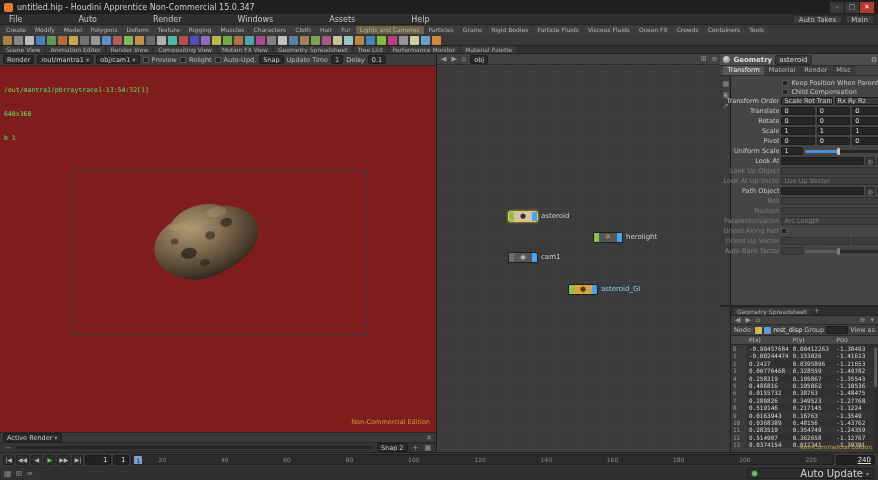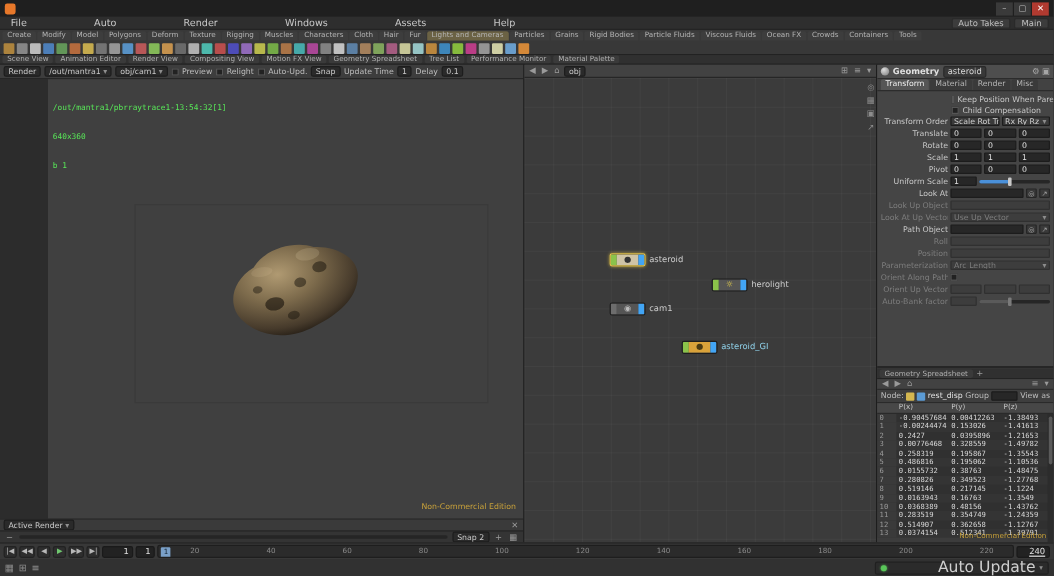--- a/index.html
+++ b/index.html
@@ -147,6 +147,7 @@
 
 <div class="abs titlebar">
   <span class="hlogo"></span>
+  <span class="title-text">untitled.hip - Houdini Apprentice Non-Commercial 15.0.347</span>
   <span class="win-btns">
     <span class="win-btn">–</span>
     <span class="win-btn">▢</span>

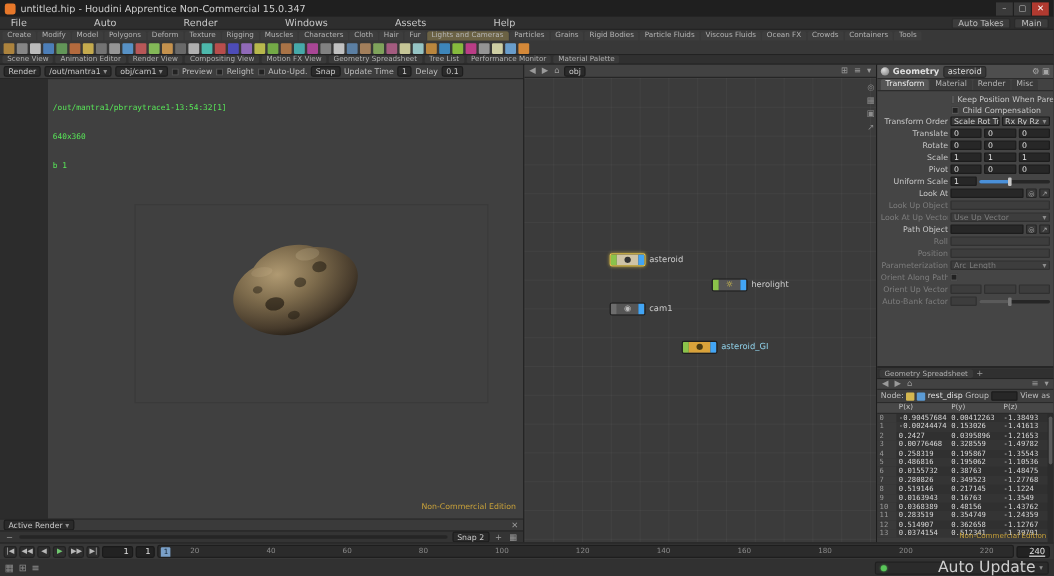--- a/index.html
+++ b/index.html
@@ -78,7 +78,7 @@
   .flag-gray { background:#6d6d6d; }
 
   
-  .right-pane { left:731px; top:0; width:147px; height:398px; background:#454545; display:flex; flex-direction:column; }
+  .right-pane { left:731px; top:0; width:147px; height:398px; background:#454545; display:flex; flex-direction:column;align-items:center; }
   .param-pane { height:253px; display:flex; flex-direction:column; border-bottom:2px solid #262626; overflow:hidden; }
   .pheader { height:12px; background:#4e4e4e; display:flex; align-items:center; gap:3px; padding:0 3px; border-bottom:1px solid #2c2c2c; }
   .sphere-ic { width:7px; height:7px; border-radius:50%; background:radial-gradient(circle at 35% 30%, #ddd, #777); }

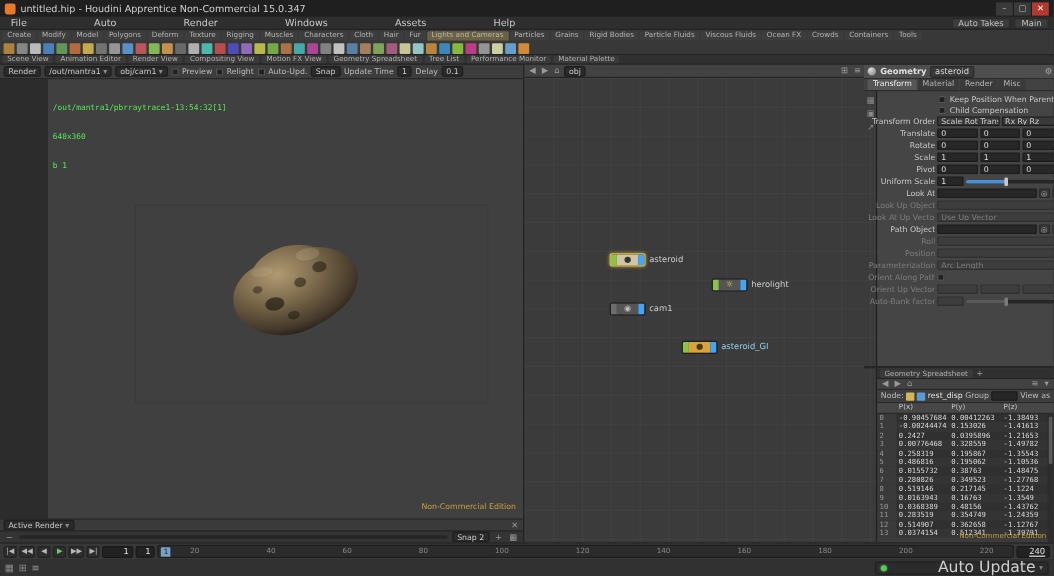--- a/index.html
+++ b/index.html
@@ -42,7 +42,7 @@
   .chip.drop::after { content:"▾"; margin-left:2px; color:#8f8f8f; }
   .tb-label { font-size:6.5px; color:#bdbdbd; white-space:nowrap; }
   .cb { width:6px; height:6px; background:#222; border:1px solid #555; display:inline-block; }
-  .viewport { flex:1; background:#404040; position:relative; overflow:hidden;margin-left:40px; }
+  .viewport { flex:1; background:#7f1d1d; position:relative; overflow:hidden; }
   .overlay-lines { left:4px; top:4px; color:#58e858; font-family:"DejaVu Sans Mono", monospace; font-size:6.5px; line-height:8px; white-space:pre; }
   .region { left:72px; top:104px; width:295px; height:166px; border:1px solid #3a3a3a; }
   .watermark { right:6px; bottom:6px; color:#c8a13a; font-size:6.5px; }

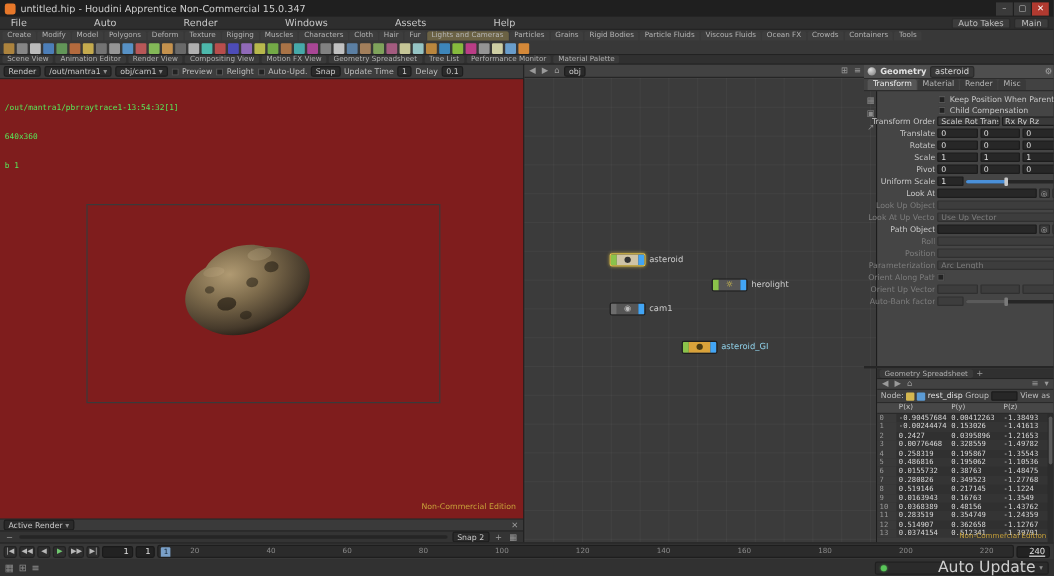--- a/index.html
+++ b/index.html
@@ -129,7 +129,7 @@
   .tbtn { height:10px; min-width:11px; background:#2e2e2e; border:1px solid #222; color:#b8b8b8; font-size:6px; line-height:8px; text-align:center; border-radius:2px; padding:0 1px; }
   .tbtn.play { color:#6fc76f; }
   .tfield { height:10px; background:#222; border:1px solid #1a1a1a; color:#e0e0e0; font-size:7px; line-height:9px; padding:0 3px; border-radius:2px; text-align:right; }
-  .f-frame { width:26px; } .f-start { width:16px; } .f-end { width:28px;text-decoration:underline; }
+  .f-frame { width:26px; } .f-start { width:16px; } .f-end { width:39px;text-decoration:underline; }
   .ruler { flex:1; height:11px; background:#2b2b2b; border:1px solid #1e1e1e; border-radius:2px; position:relative; overflow:hidden; }
   .ticks { display:flex; justify-content:space-between; padding:1px 16px 0 26px; font-size:6px; color:#8a8a8a; }
   .marker { position:absolute; left:2px; top:1px; height:9px; background:#7aa0c8; color:#10202e; font-size:6px; line-height:9px; padding:0 2px; border-radius:1px; }

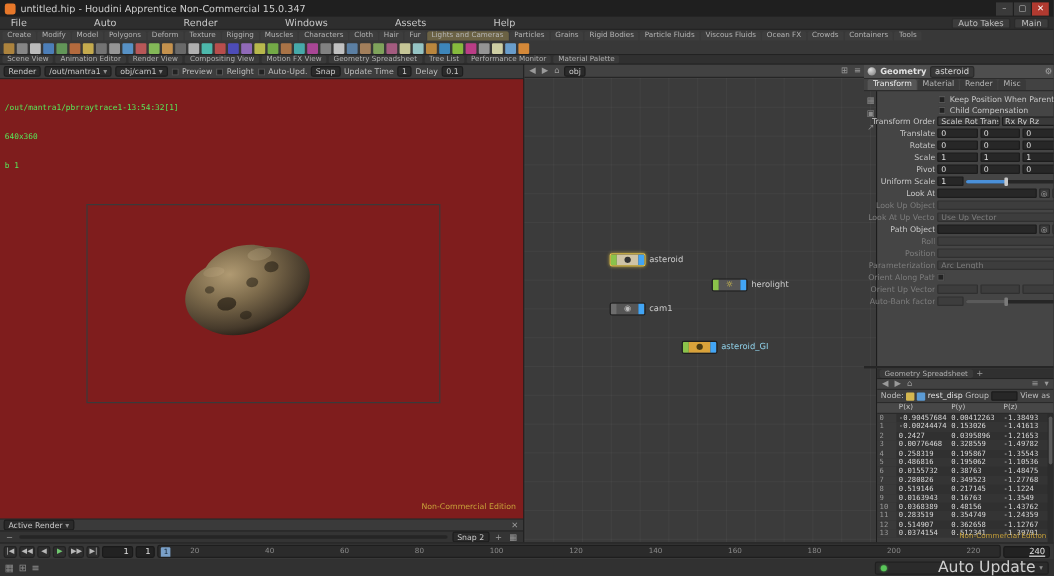--- a/index.html
+++ b/index.html
@@ -139,7 +139,7 @@
   .sb-ic { color:#8a8a8a; font-size:8px; }
   .autoupd { margin-left:auto; display:flex; align-items:center; gap:3px; background:#2b2b2b; border:1px solid #202020; border-radius:2px; height:11px; padding:0 4px; }
   .led { width:5px; height:5px; border-radius:50%; background:#59c659; box-shadow:0 0 2px #59c659; }
-  .autoupd .lbl { font-size:13px; color:#cfcfcf;margin-left:40px; }
+  .autoupd .lbl { font-size:10px; color:#cfcfcf;margin-left:40px; }
   .autoupd .arr { color:#8c8c8c; font-size:6px; }
 </style>
 </head>

